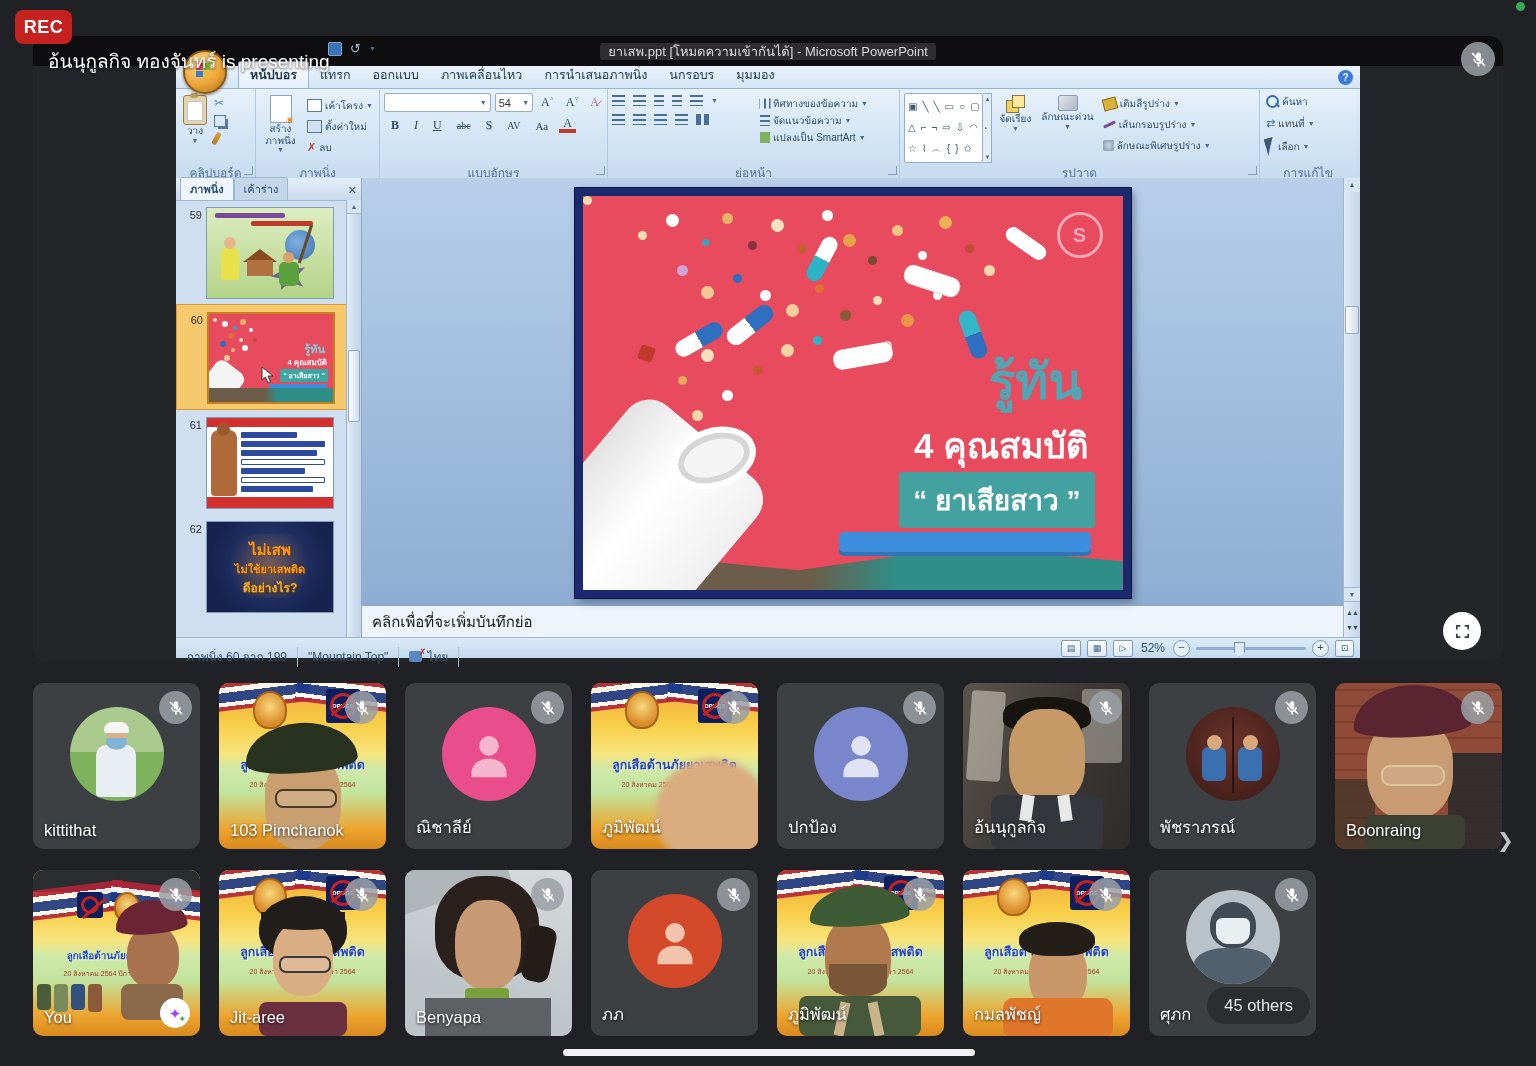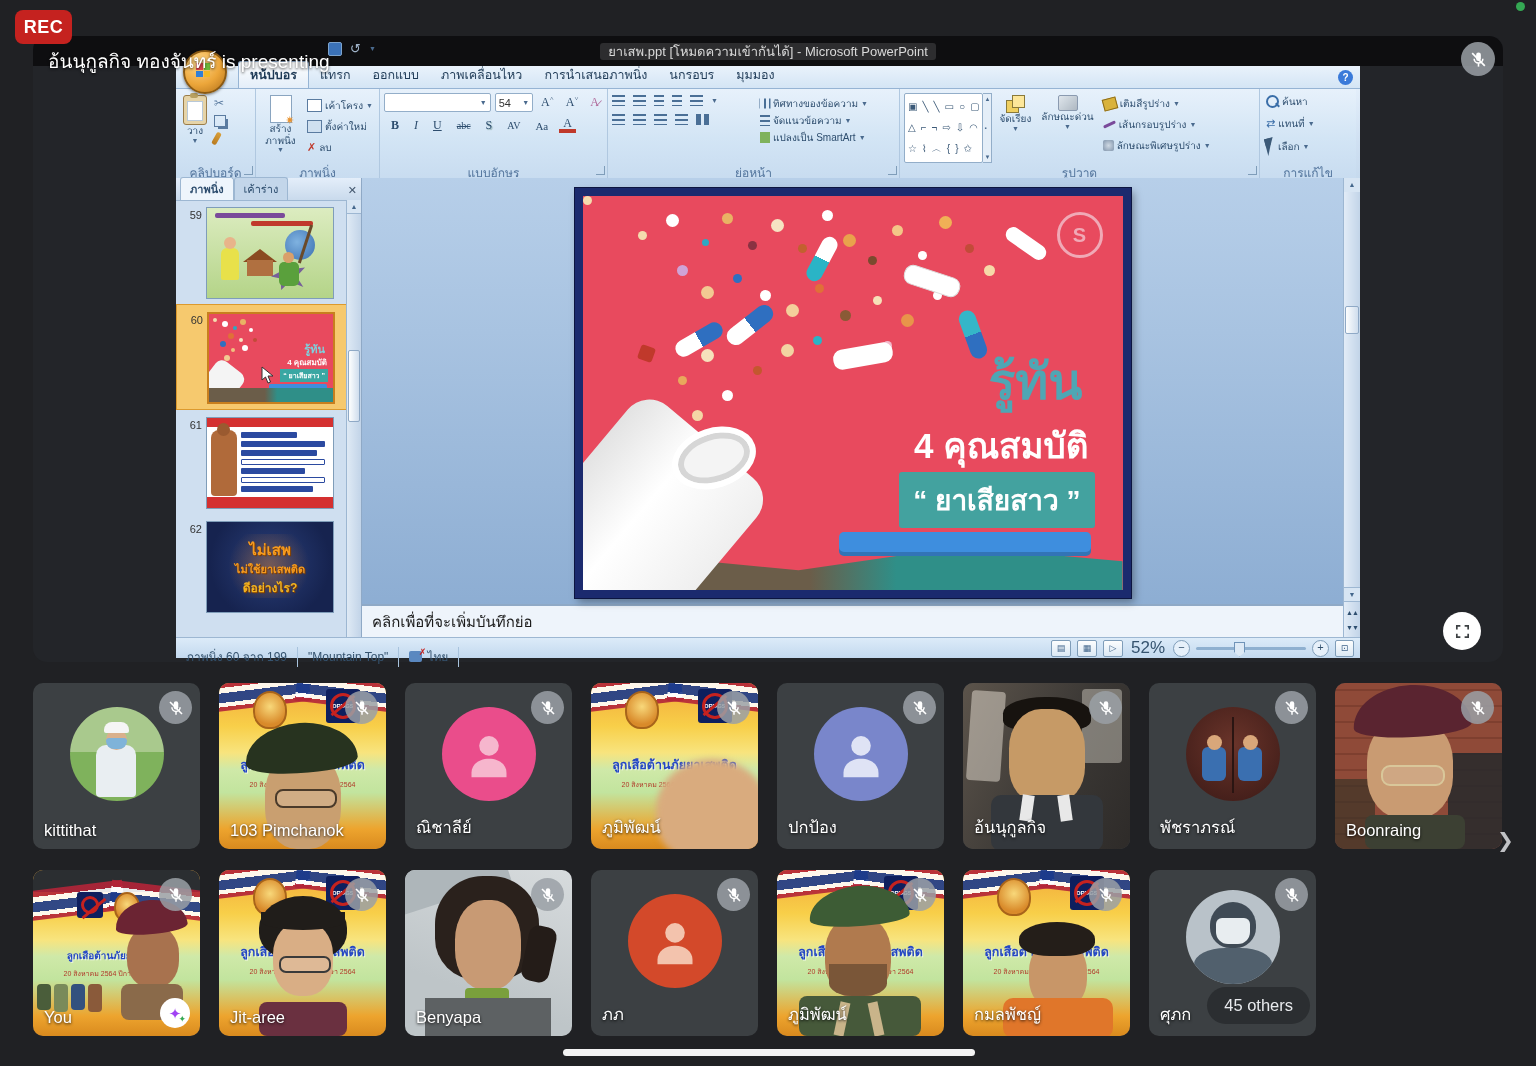--- a/index.html
+++ b/index.html
@@ -577,7 +577,7 @@
           <div class="sv-btn">▤</div>
           <div class="sv-btn">▦</div>
           <div class="sv-btn">▷</div>
-          <span style="font-size:17px;color:#35536f;margin:0 2px">52%</span>
+          <span style="font-size:12px;color:#35536f;margin:0 2px">52%</span>
           <div class="zoom-circ">−</div>
           <div class="ztrack">
               <div class="zthumb"></div>

